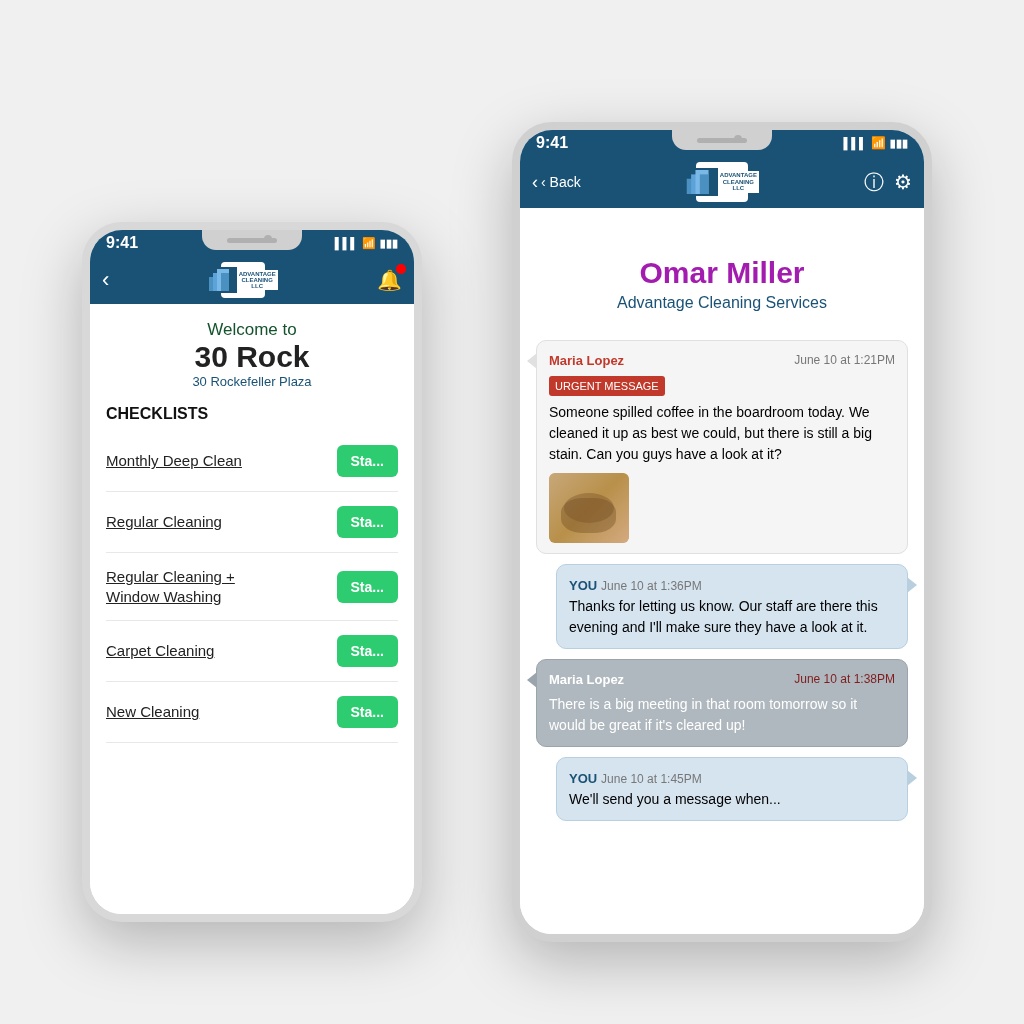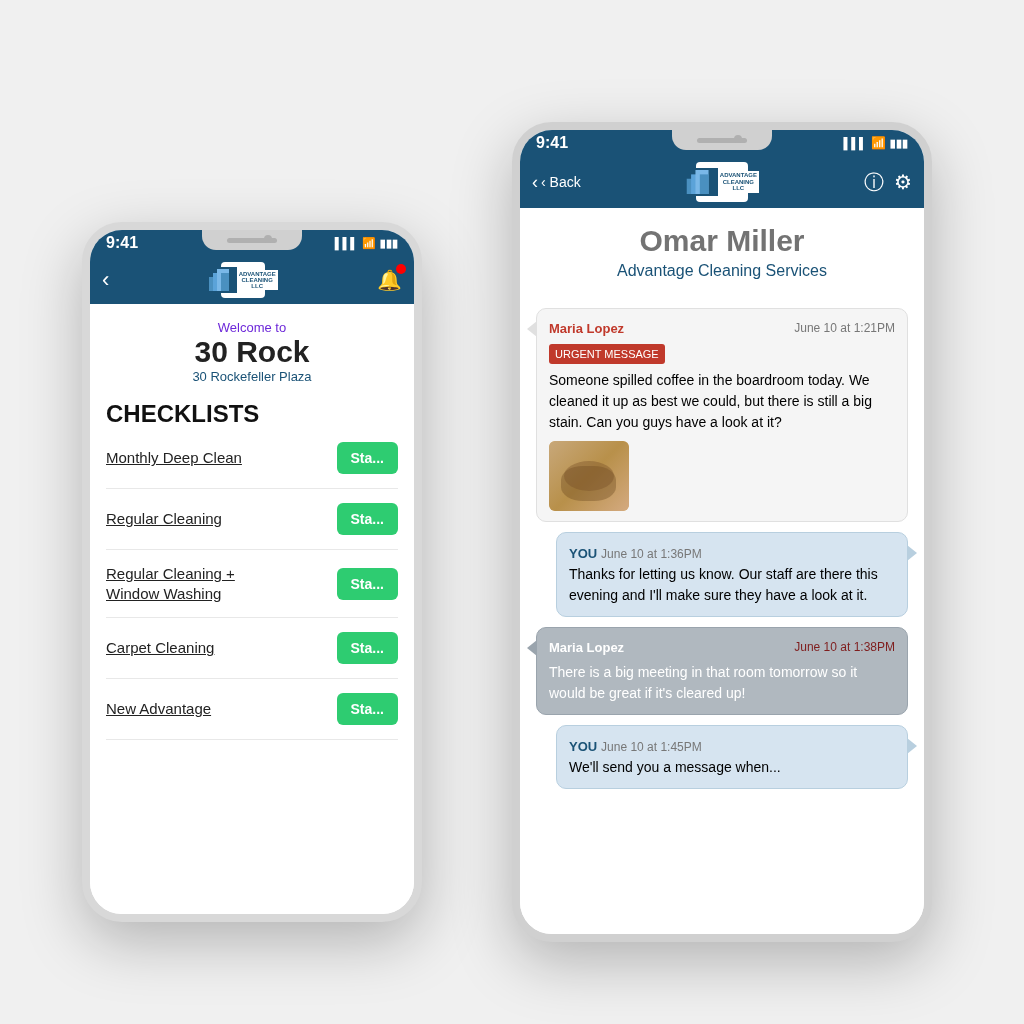--- a/index.html
+++ b/index.html
@@ -184,8 +184,9 @@
     .user-name {
       font-size: 30px;
       font-weight: 700;
-      color: #737373;
+      color: #a21caf;
       margin-bottom: 4px;
+      margin-top: 32px;
     }
     .user-company {
       font-size: 16px;

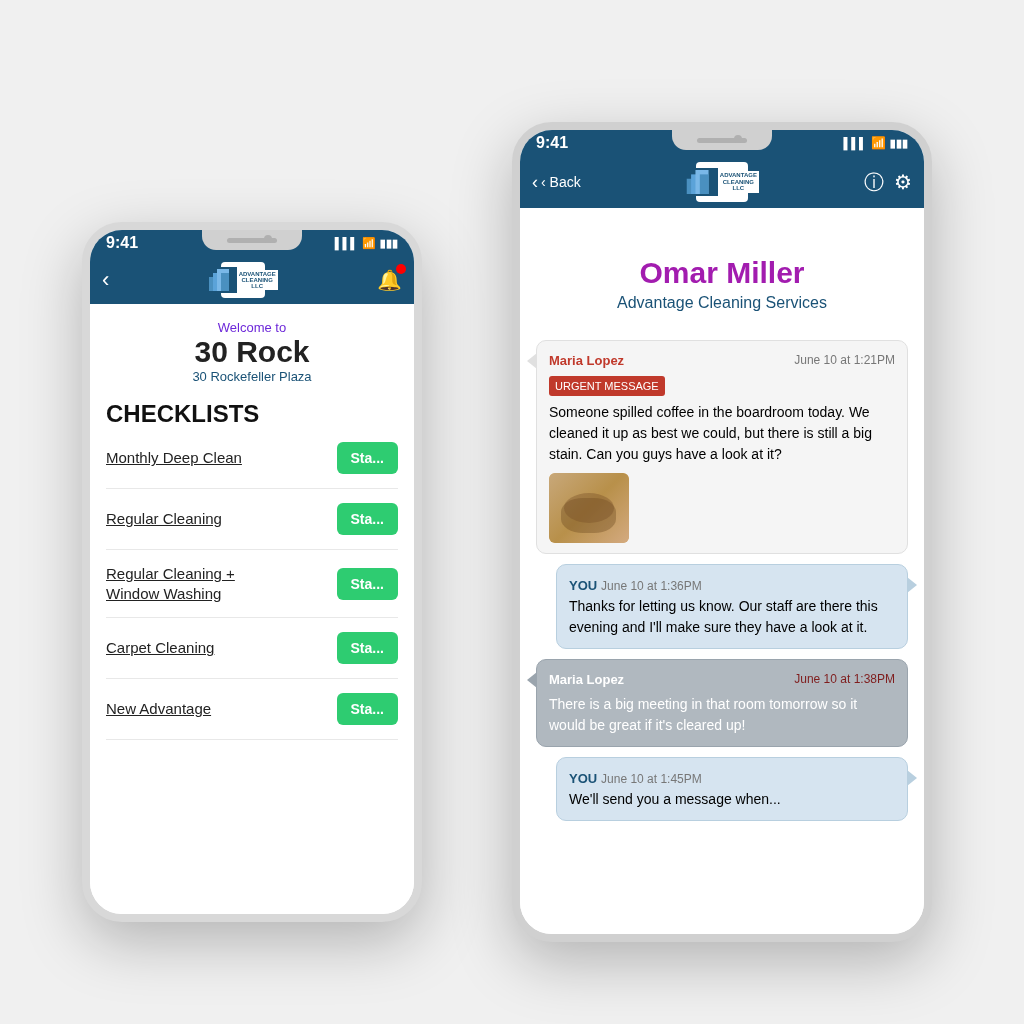--- a/index.html
+++ b/index.html
@@ -134,7 +134,7 @@
       text-align: center;
       padding: 16px 16px 8px;
     }
-    .back-phone-header .welcome { font-size: 13px; color: #6d28d9; }
+    .back-phone-header .welcome { font-size: 17px; color: #14532d; }
     .back-phone-header .location-name { font-size: 30px; font-weight: 700; color: #222; }
     .back-phone-header .location-sub { font-size: 13px; color: #1a5276; }
 

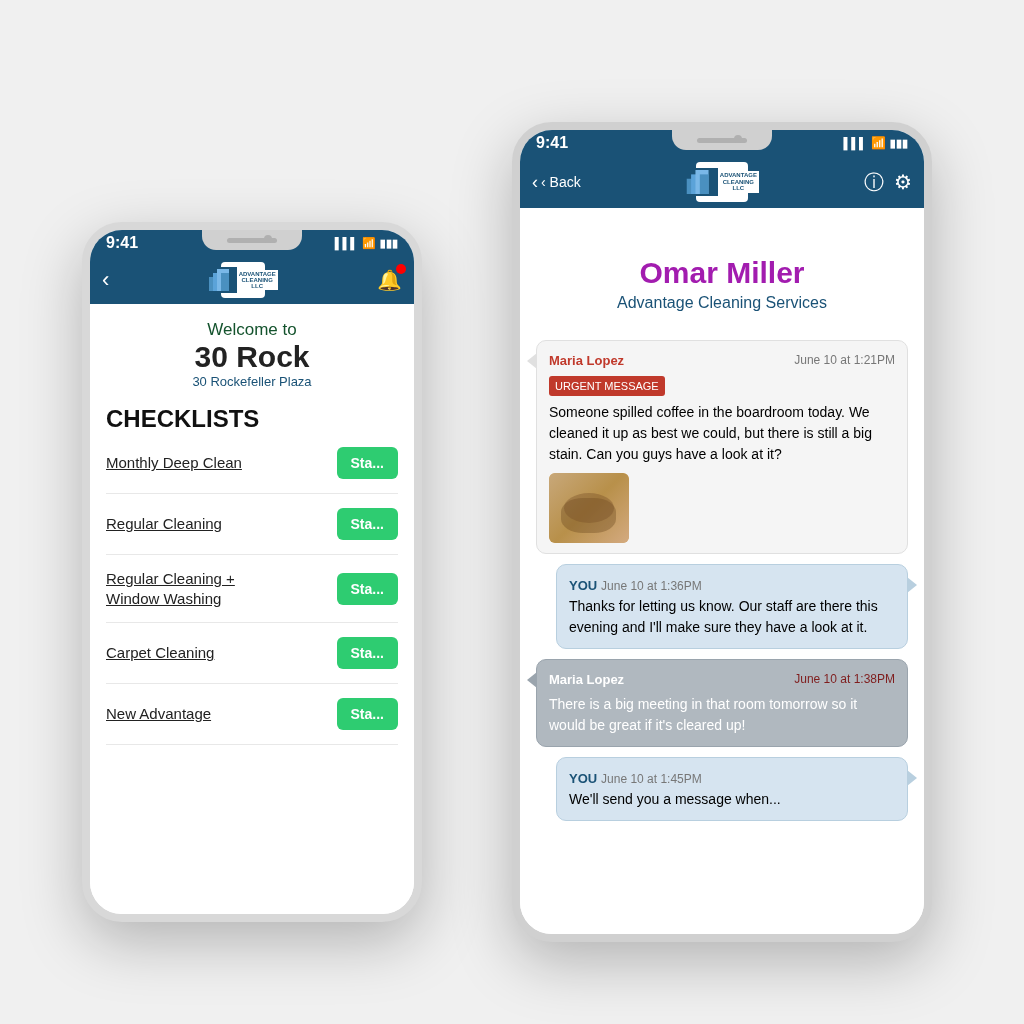--- a/index.html
+++ b/index.html
@@ -139,7 +139,7 @@
     .back-phone-header .location-sub { font-size: 13px; color: #1a5276; }
 
     .checklists-section { padding: 8px 16px; }
-    .checklists-title { font-size: 24px; font-weight: 800; color: #111; }
+    .checklists-title { font-size: 16px; font-weight: 800; color: #111; margin-bottom: 8px; }
     .checklist-item {
       display: flex;
       justify-content: space-between;

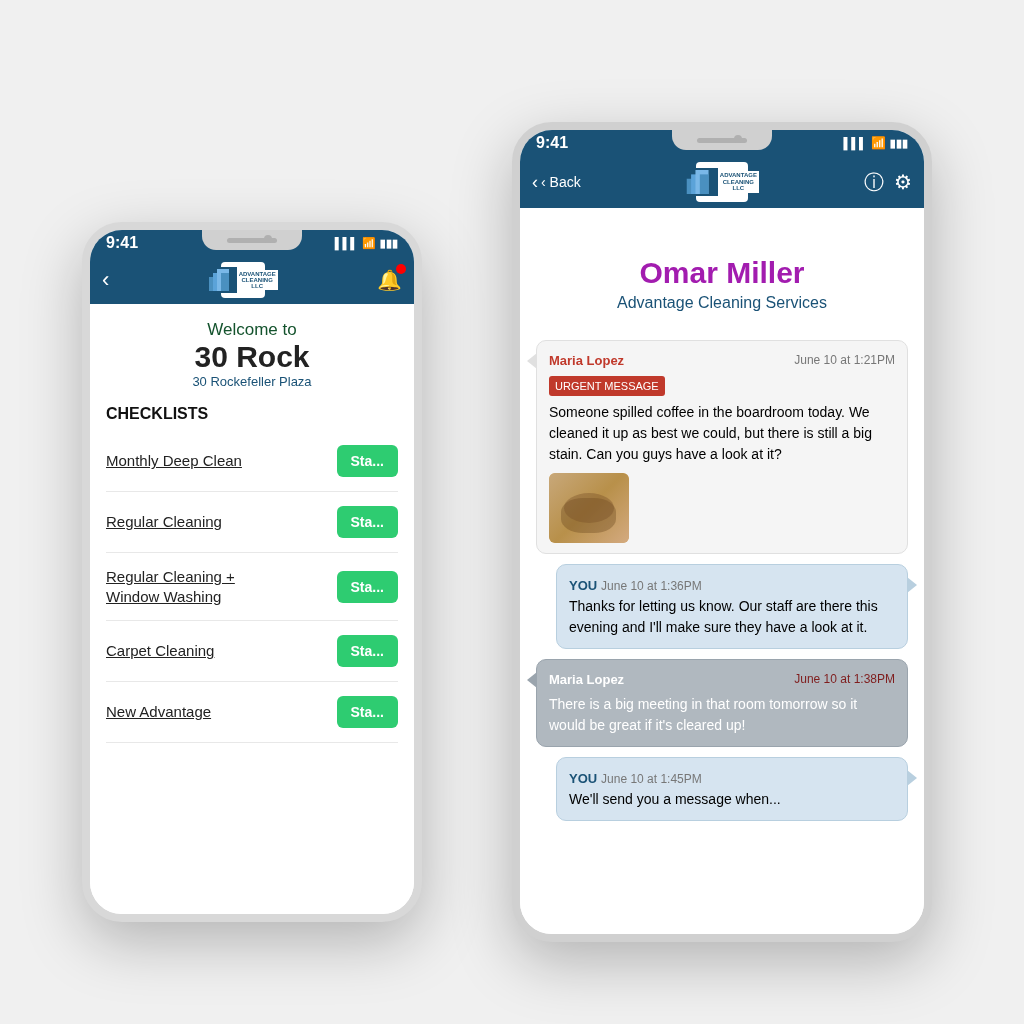--- a/index.html
+++ b/index.html
@@ -350,7 +350,7 @@
           <button class="start-btn">Sta...</button>
         </div>
         <div class="checklist-item">
-          <span class="checklist-item-label">New Advantage</span>
+          <span class="checklist-item-label">New Cleaning</span>
           <button class="start-btn">Sta...</button>
         </div>
       </div>

